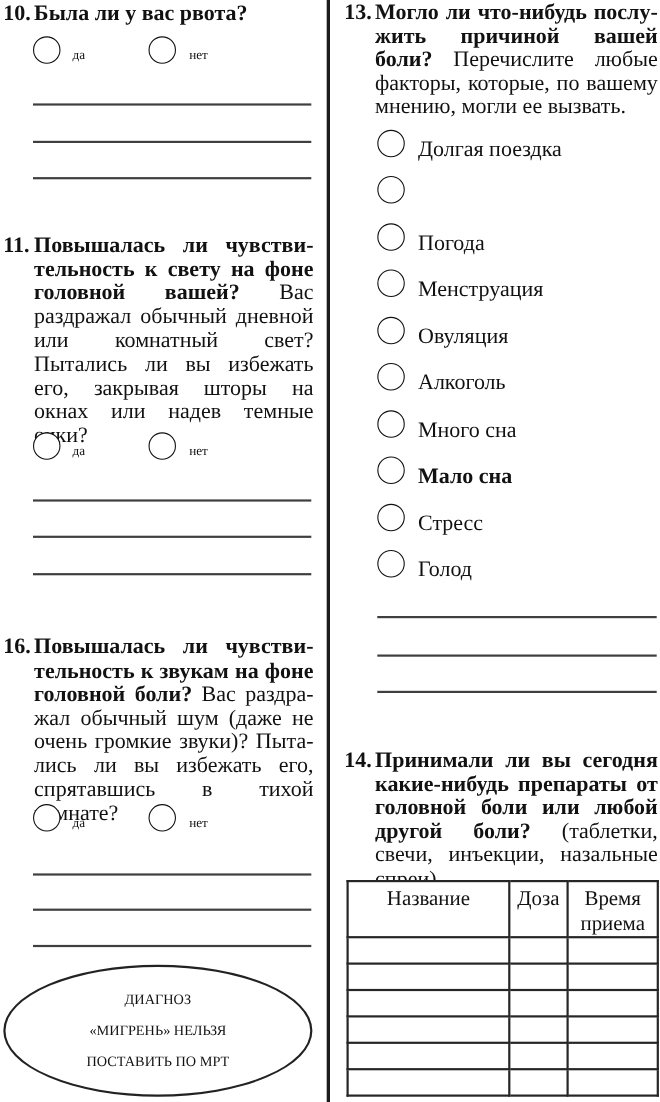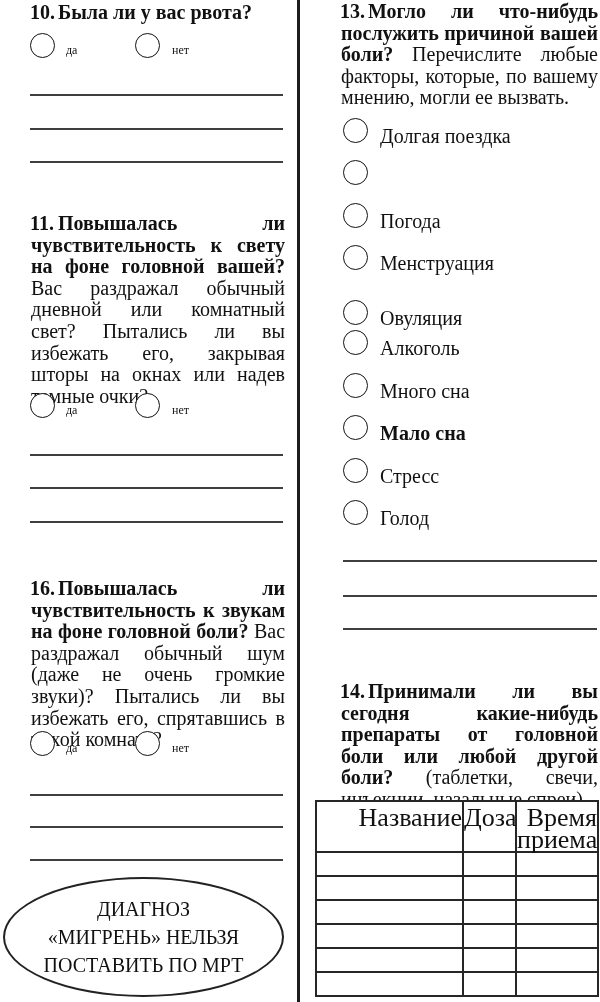--- a/index.html
+++ b/index.html
@@ -29,7 +29,6 @@
     width:28px;
     text-indent:0;
     font-weight:bold;
-    margin-left:27px;
   }
   .q b { font-weight:bold; }
   .col-left  { left:3px;  width:282px; }

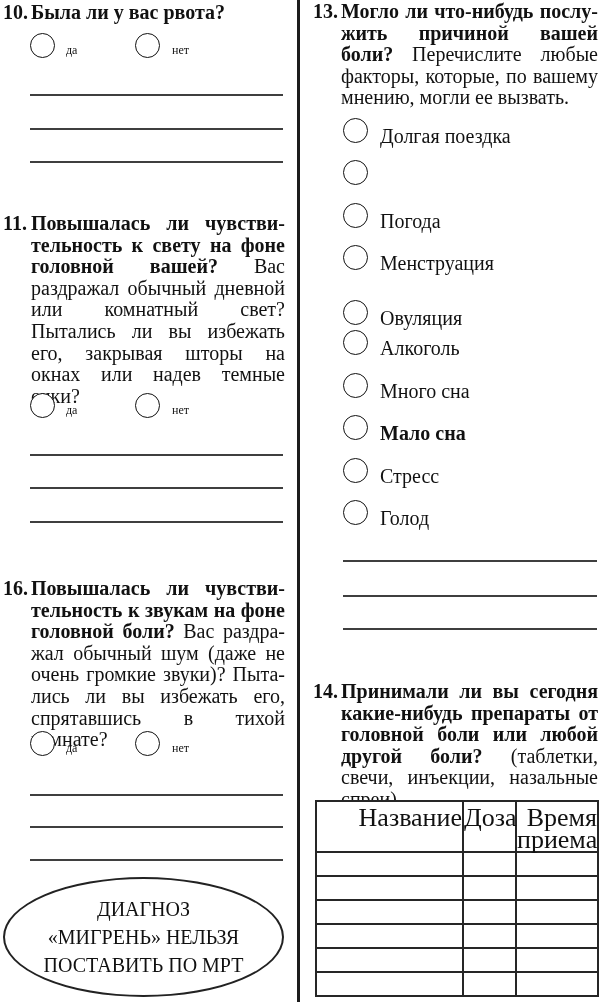--- a/index.html
+++ b/index.html
@@ -163,7 +163,7 @@
   <span class="circle"></span>
   <span class="lbl">Менструация</span>
 </div>
-<div class="factor" style="top:300px;text-align:center;">
+<div class="factor" style="top:288px;text-align:center;">
   <span class="circle"></span>
   <span class="lbl">Овуляция</span>
 </div>

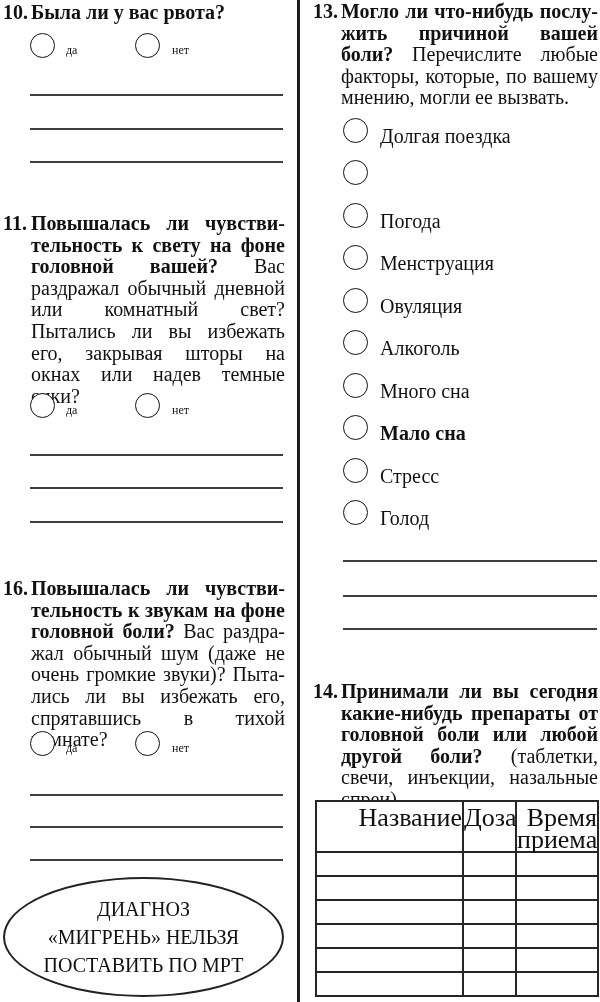--- a/index.html
+++ b/index.html
@@ -87,9 +87,9 @@
   }
   .med-table th {
     font-weight:normal;
-    font-size:26px;
+    font-size:19px;
     line-height:22px;
-    text-align:right;
+    text-align:center;
     vertical-align:top;
     padding-top:5px;
     height:48px;

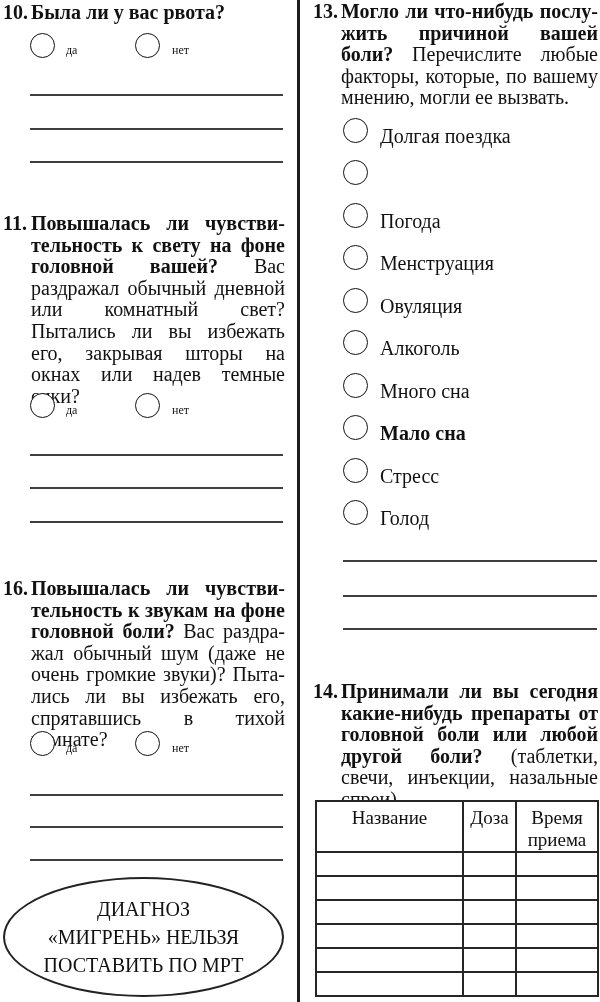--- a/index.html
+++ b/index.html
@@ -70,7 +70,7 @@
     border-radius:50%;
     display:flex; flex-direction:column; justify-content:center;
     text-align:center;
-    font-size:20px; line-height:28px;
+    font-size:13px; line-height:28px;
     background:#ffffff;
   }
 

